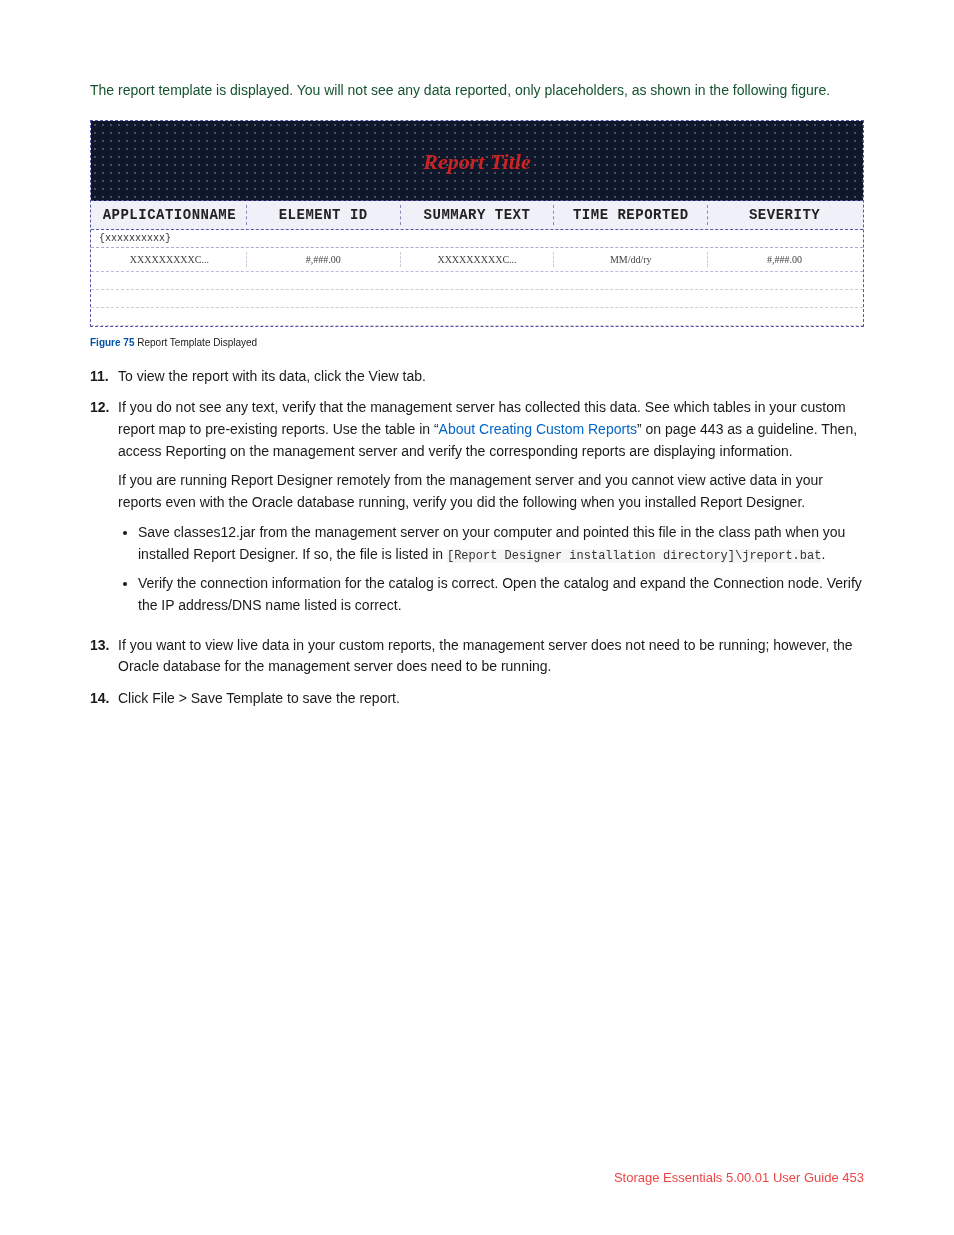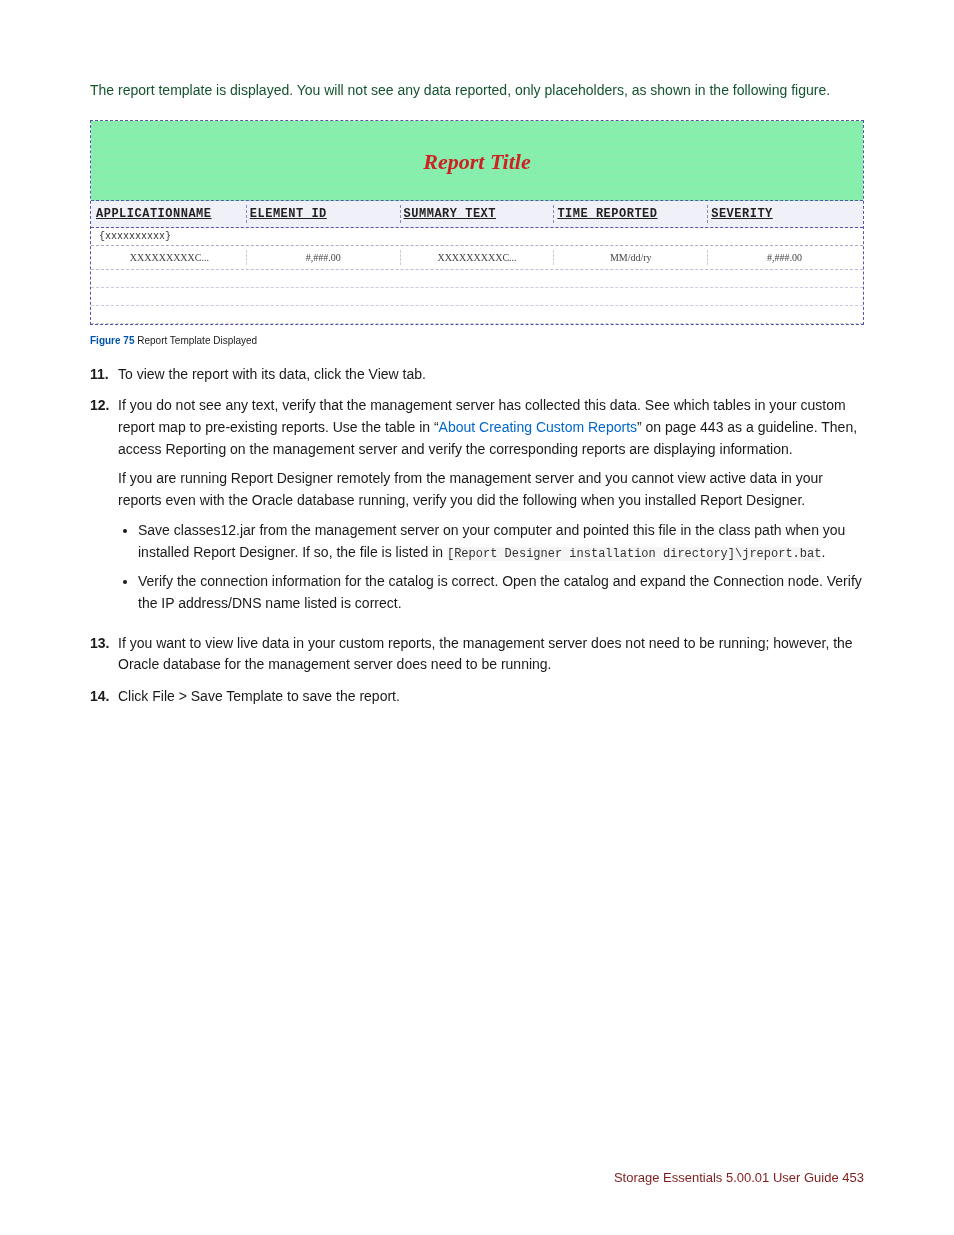--- a/index.html
+++ b/index.html
@@ -34,7 +34,7 @@
       padding: 18px 10px 12px 10px;
       min-height: 80px;
       position: relative;
-      background: #86efac;
+      background: #0f172a;
     }
     .report-title {
       text-align: center;

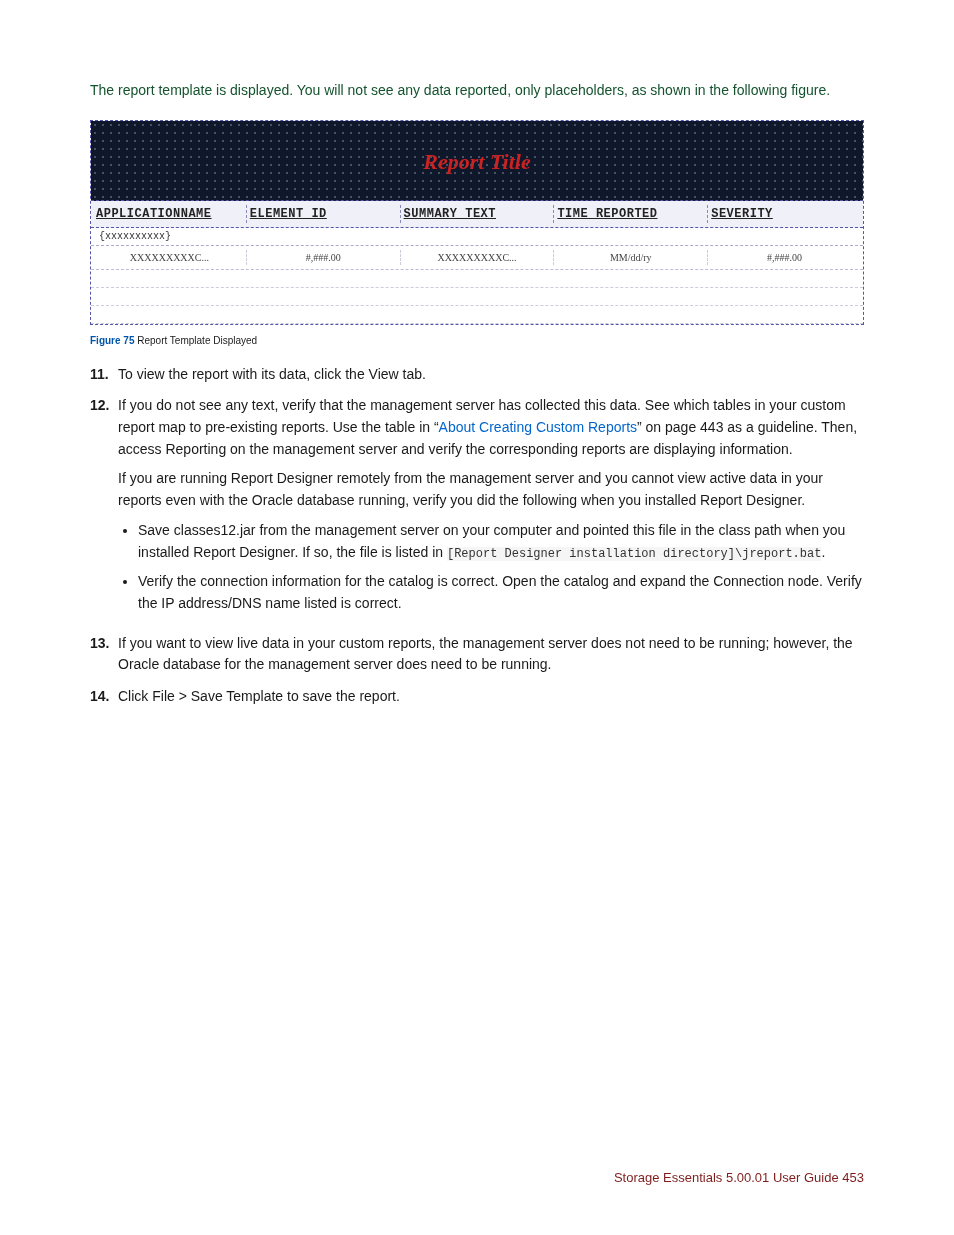--- a/index.html
+++ b/index.html
@@ -61,11 +61,11 @@
     }
     .report-col-headers span {
       flex: 1;
+      text-align: center;
       border-right: 1px dashed #8888bb;
       padding: 2px 3px;
-      font-size: 12px;
-      font-weight: bold;
-      text-decoration: underline;
+      font-size: 14px;
+      font-weight: bold;
     }
     .report-col-headers span:last-child {
       border-right: none;

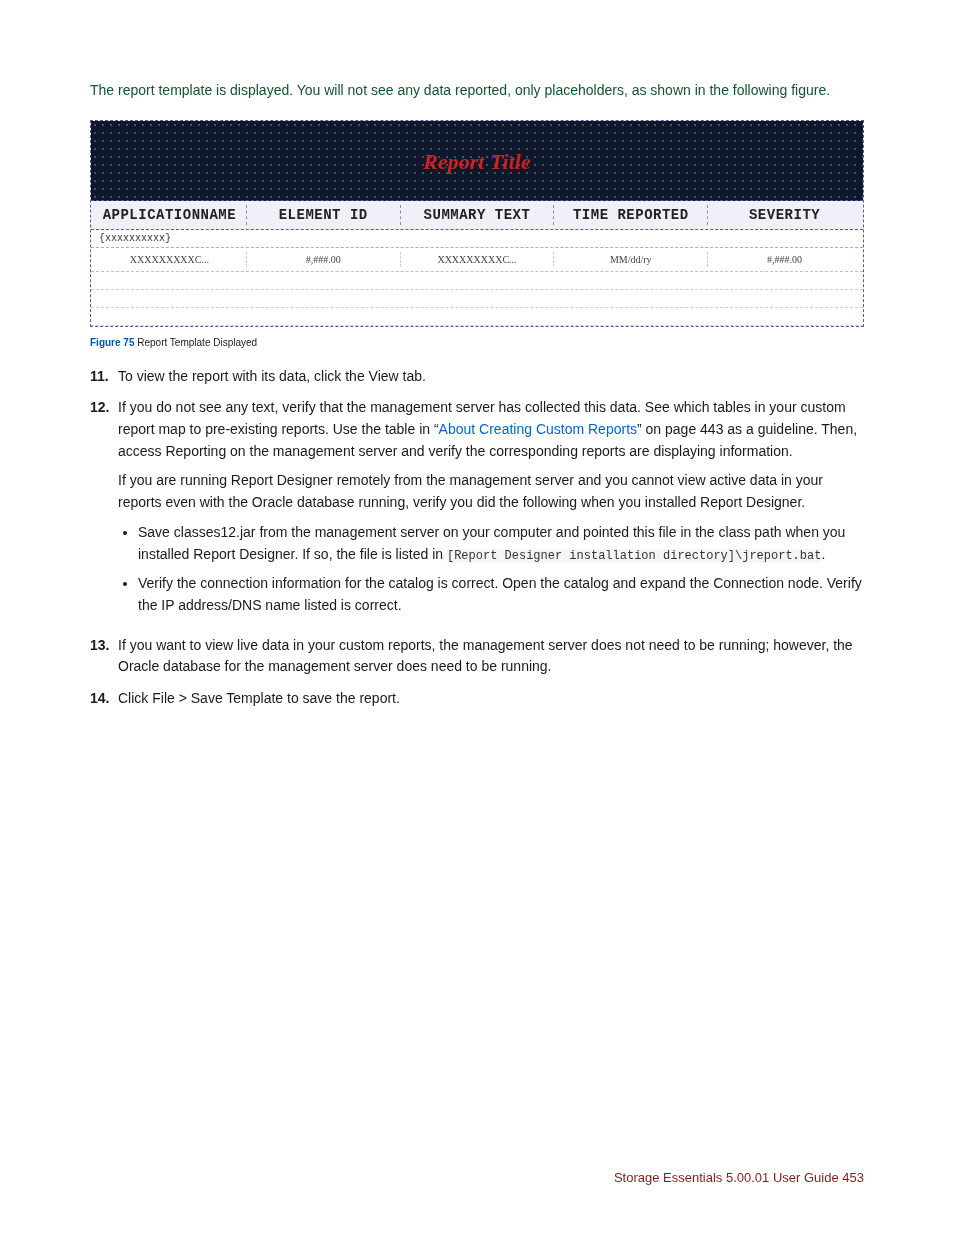--- a/index.html
+++ b/index.html
@@ -159,7 +159,7 @@
       bottom: 50px;
       right: 90px;
       font-size: 13px;
-      color: #7f1d1d;
+      color: #ef4444;
     }
     .dotted-bg {
       background-image: radial-gradient(circle, #bbbbcc 1px, transparent 1px);

